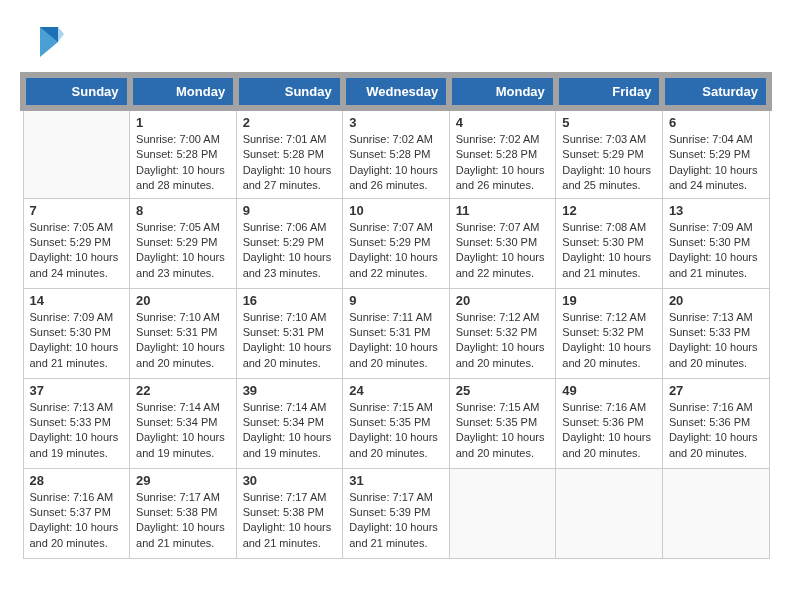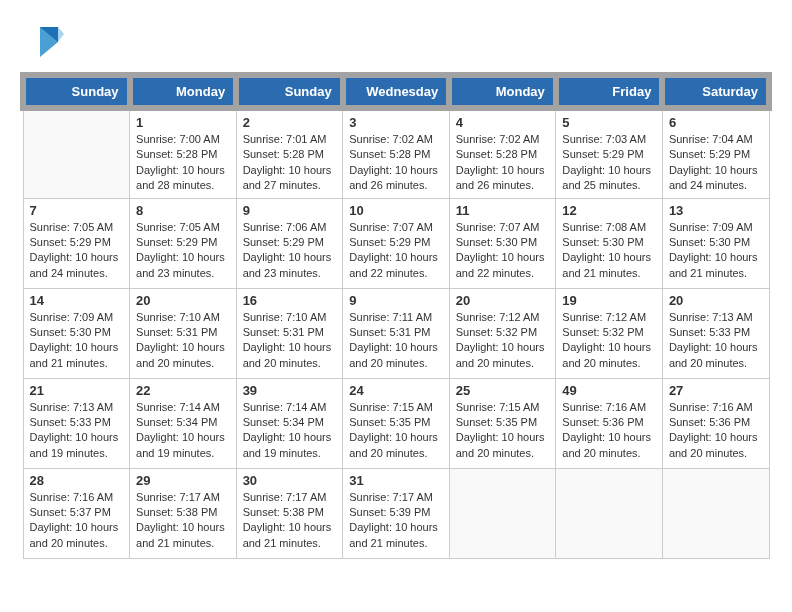--- a/index.html
+++ b/index.html
@@ -213,7 +213,7 @@
       </tr>
       <tr>
         <td>
-          <span class="day-number">21</span>
+          <span class="day-number">37</span>
           <div class="day-info">Sunrise: 7:13 AM<br>Sunset: 5:33 PM<br>Daylight: 10 hours and 19 minutes.</div>
         </td>
         <td>

